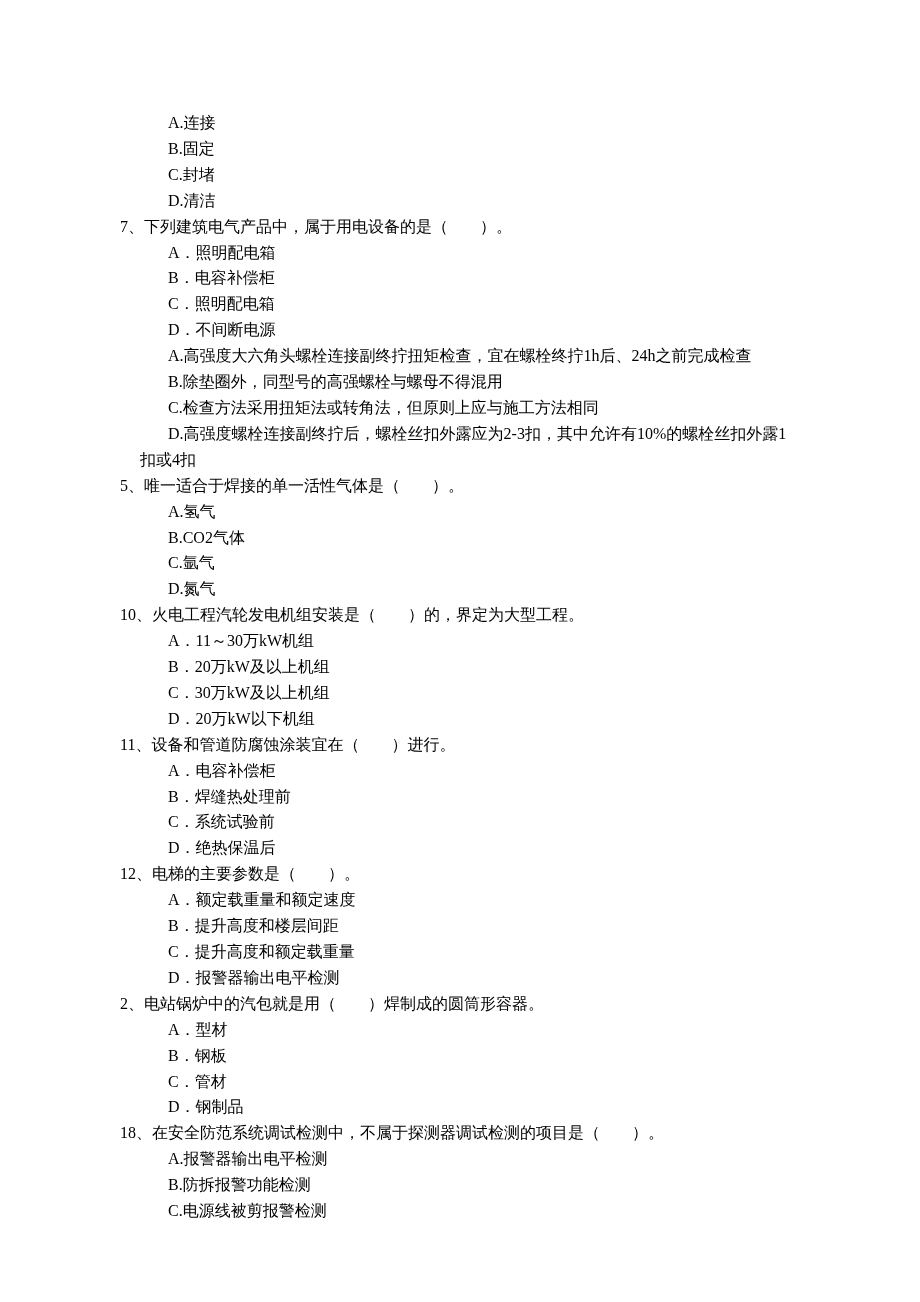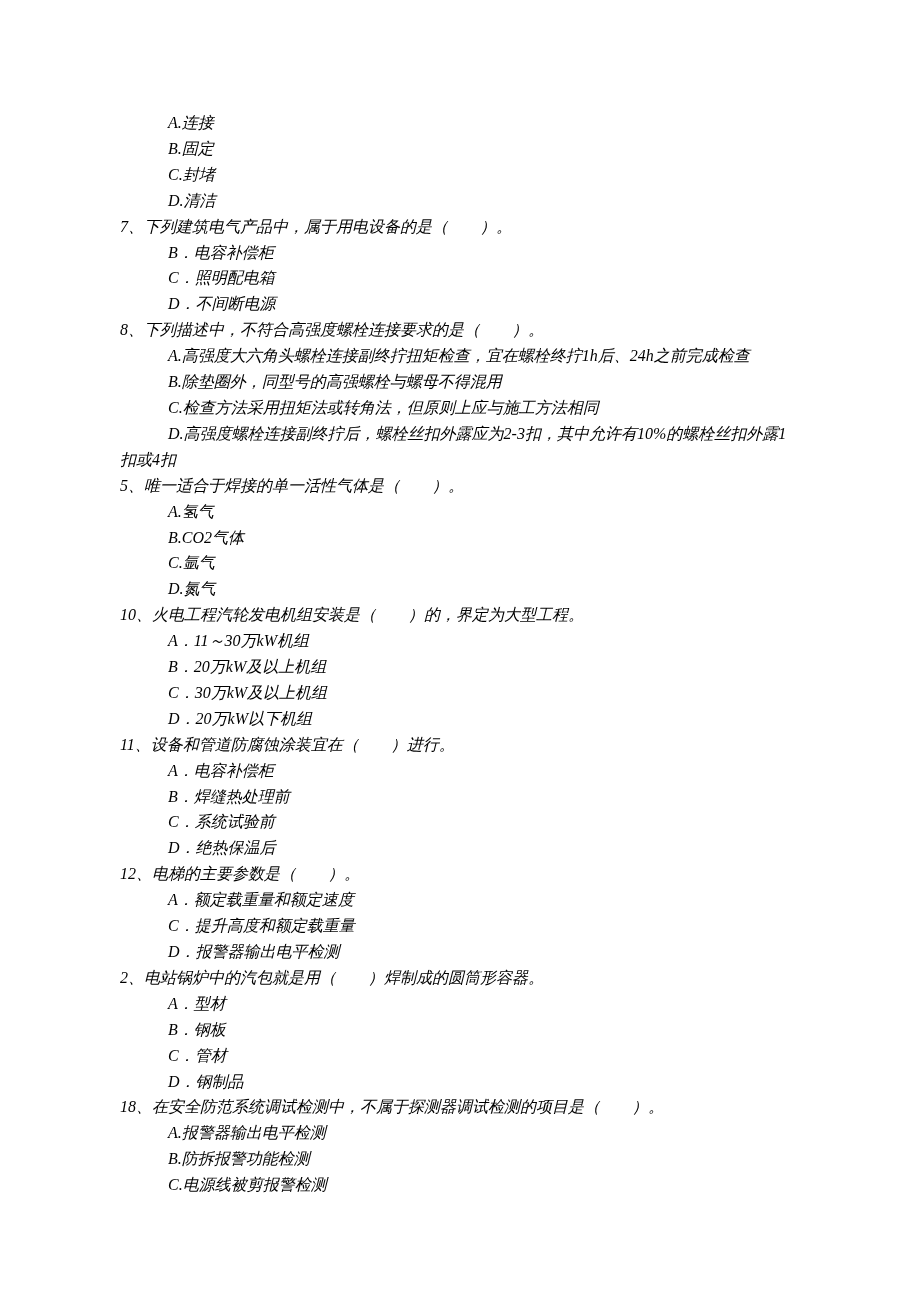--- a/index.html
+++ b/index.html
@@ -17,7 +17,6 @@
   }
   .page {
     padding: 0 104px 0 120px;
-    font-style: italic;
   }
   .option-line {
     padding-left: 48px;

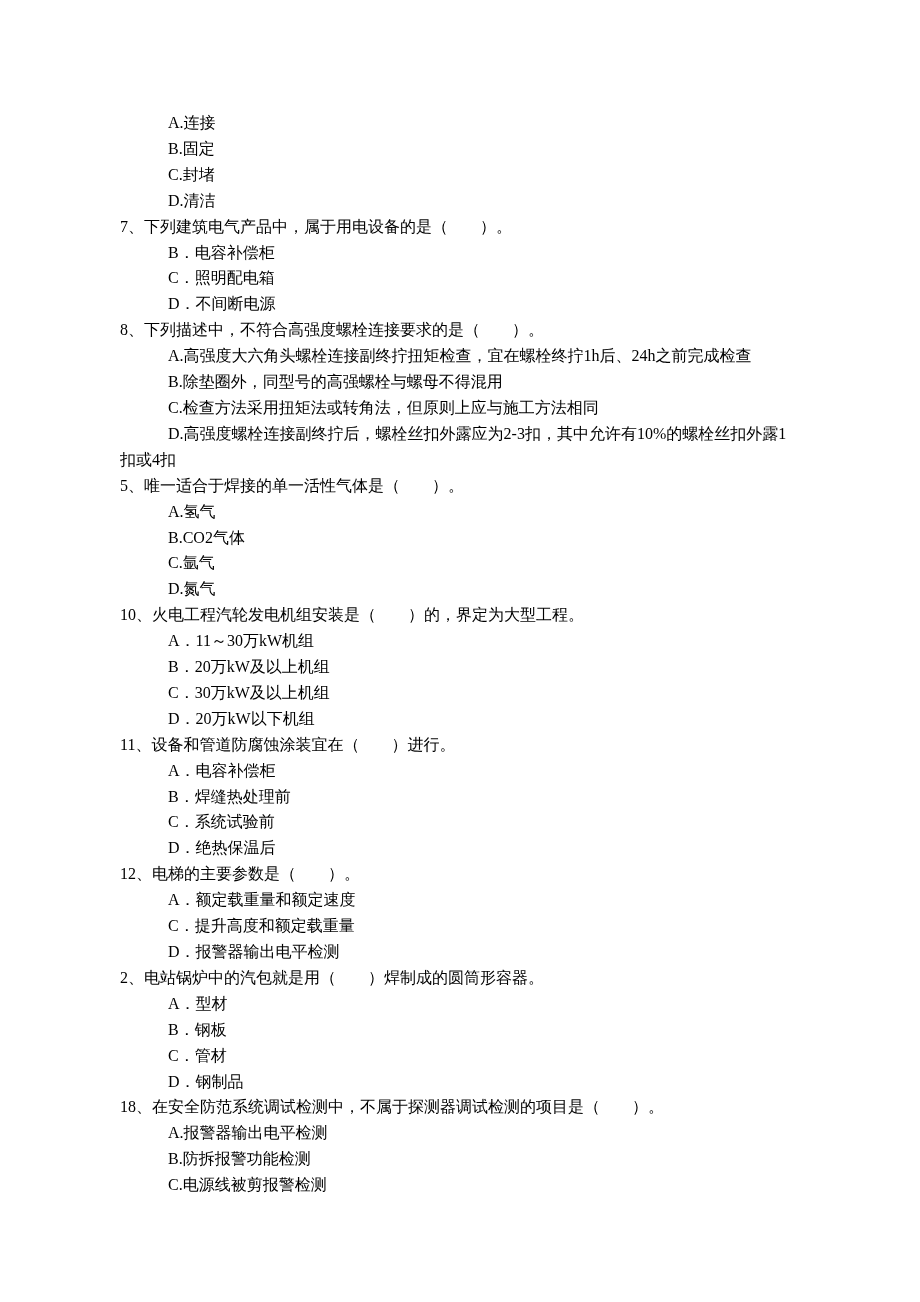--- a/index.html
+++ b/index.html
@@ -39,6 +39,7 @@
   <div class="option-line">D.清洁</div>
 
   <div class="question-line">7、下列建筑电气产品中，属于用电设备的是（　　）。</div>
+  <div class="option-line">A．照明配电箱</div>
   <div class="option-line">B．电容补偿柜</div>
   <div class="option-line">C．照明配电箱</div>
   <div class="option-line">D．不间断电源</div>

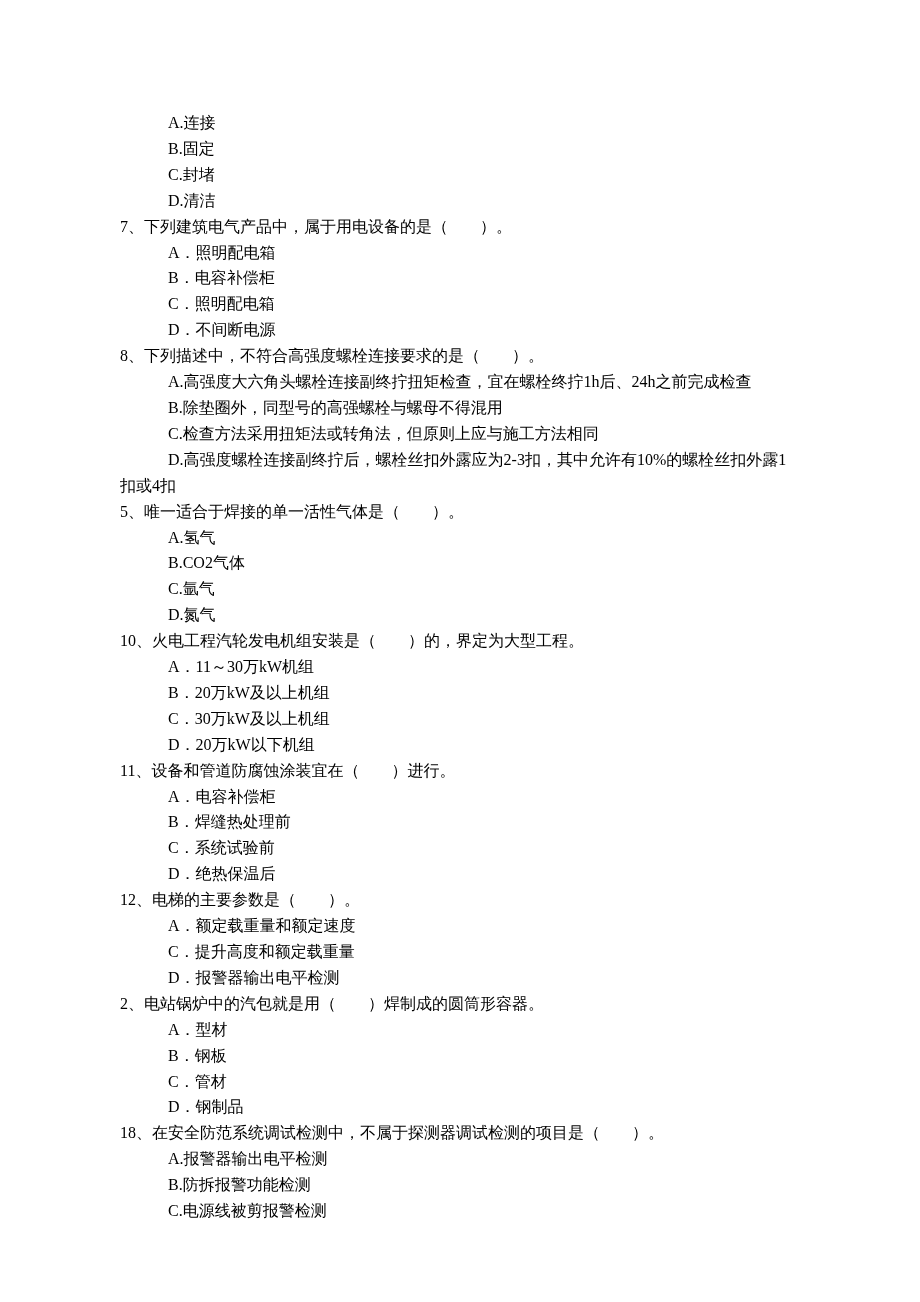--- a/index.html
+++ b/index.html
@@ -44,7 +44,6 @@
   <div class="option-line">C．照明配电箱</div>
   <div class="option-line">D．不间断电源</div>
 
-  <div class="question-line">8、下列描述中，不符合高强度螺栓连接要求的是（　　）。</div>
   <div class="option-line">A.高强度大六角头螺栓连接副终拧扭矩检查，宜在螺栓终拧1h后、24h之前完成检查</div>
   <div class="option-line">B.除垫圈外，同型号的高强螺栓与螺母不得混用</div>
   <div class="option-line">C.检查方法采用扭矩法或转角法，但原则上应与施工方法相同</div>

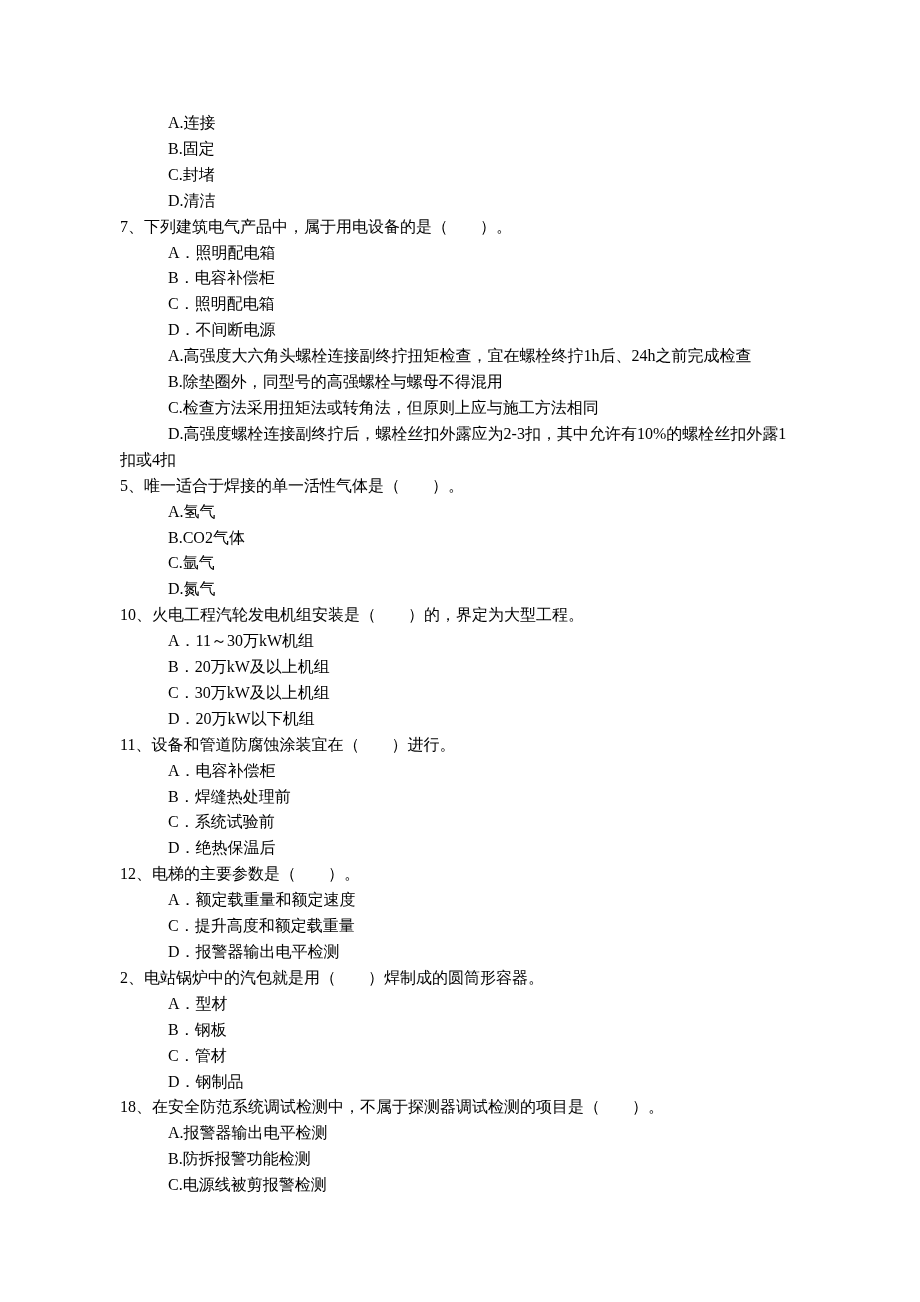--- a/index.html
+++ b/index.html
@@ -26,6 +26,7 @@
   }
   .wrap-line {
     padding-left: 0;
+    margin-left: 20px;
   }
 </style>
 </head>

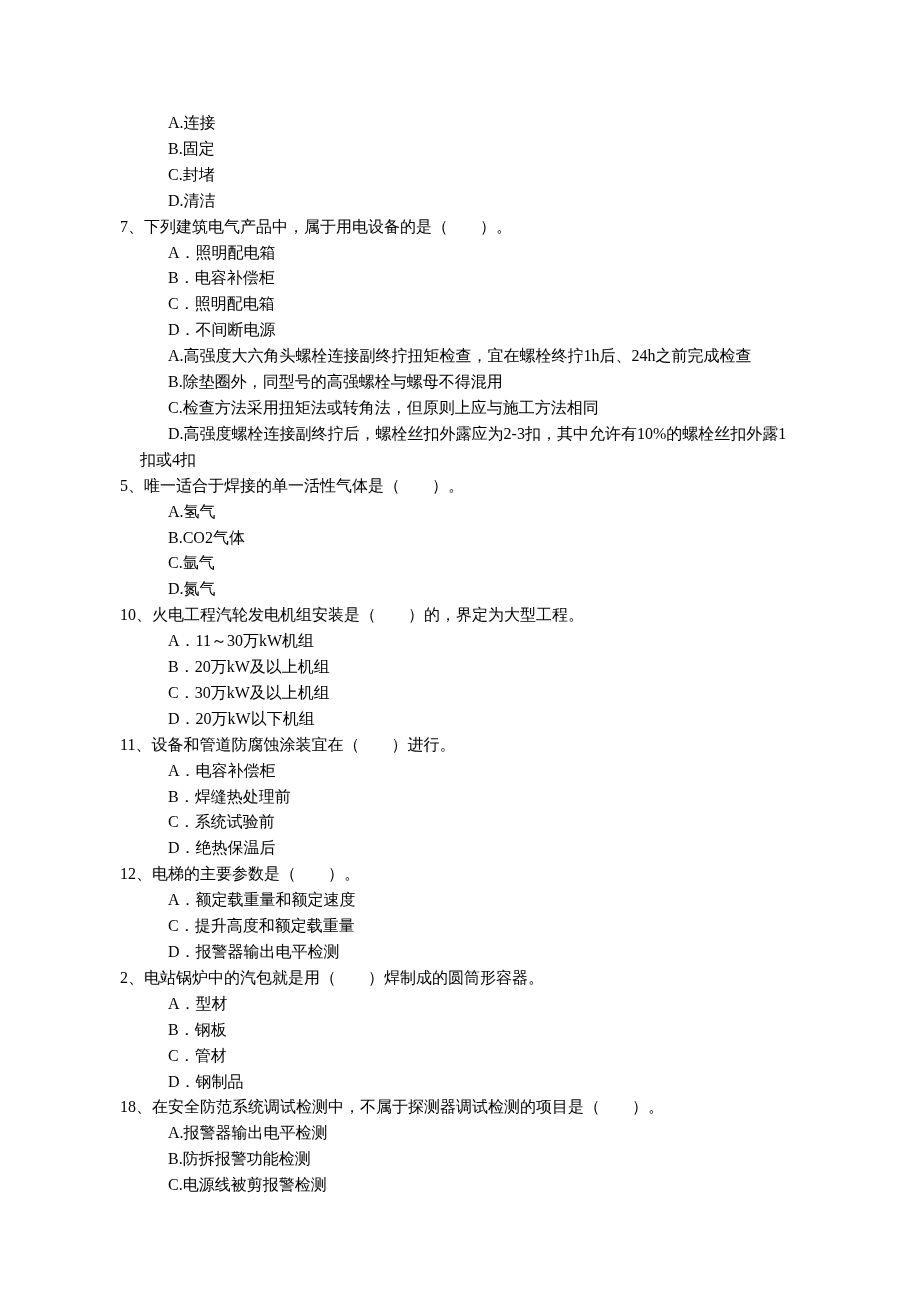--- a/index.html
+++ b/index.html
@@ -71,6 +71,7 @@
 
   <div class="question-line">12、电梯的主要参数是（　　）。</div>
   <div class="option-line">A．额定载重量和额定速度</div>
+  <div class="option-line">B．提升高度和楼层间距</div>
   <div class="option-line">C．提升高度和额定载重量</div>
   <div class="option-line">D．报警器输出电平检测</div>
 

